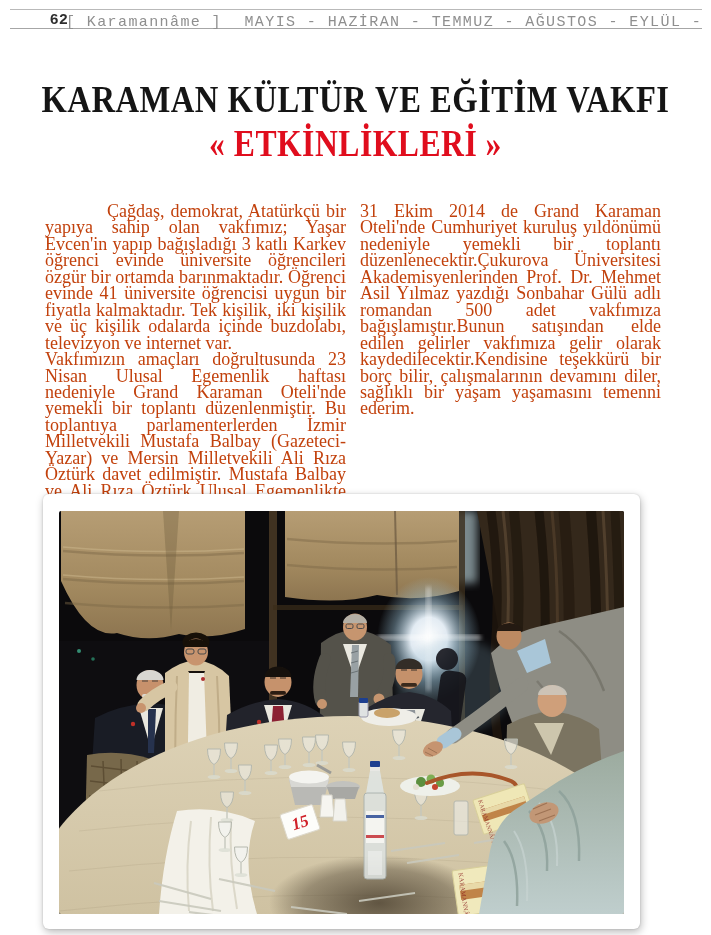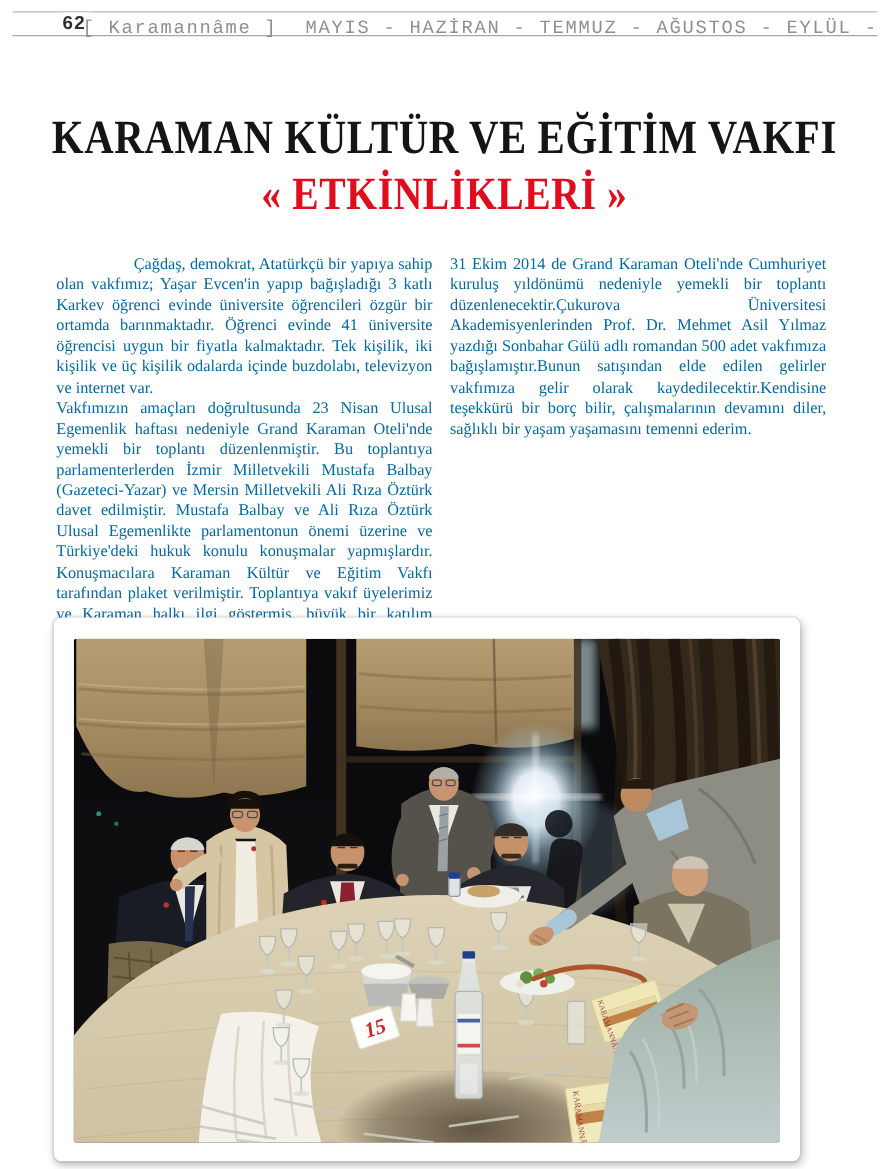--- a/index.html
+++ b/index.html
@@ -21,7 +21,7 @@
     letter-spacing:1.4px;white-space:nowrap;
   }
   .journal-header span{margin:0 6px;}
-  .title{position:absolute;top:74px;left:0;right:0;text-align:center;margin:16px;}
+  .title{position:absolute;top:74px;left:0;right:0;text-align:center;margin:4px;}
   .title-line1{
     display:block;font-size:34px;font-weight:bold;color:#151515;
     letter-spacing:.5px;transform:scale(.96,1.12);transform-origin:center top;

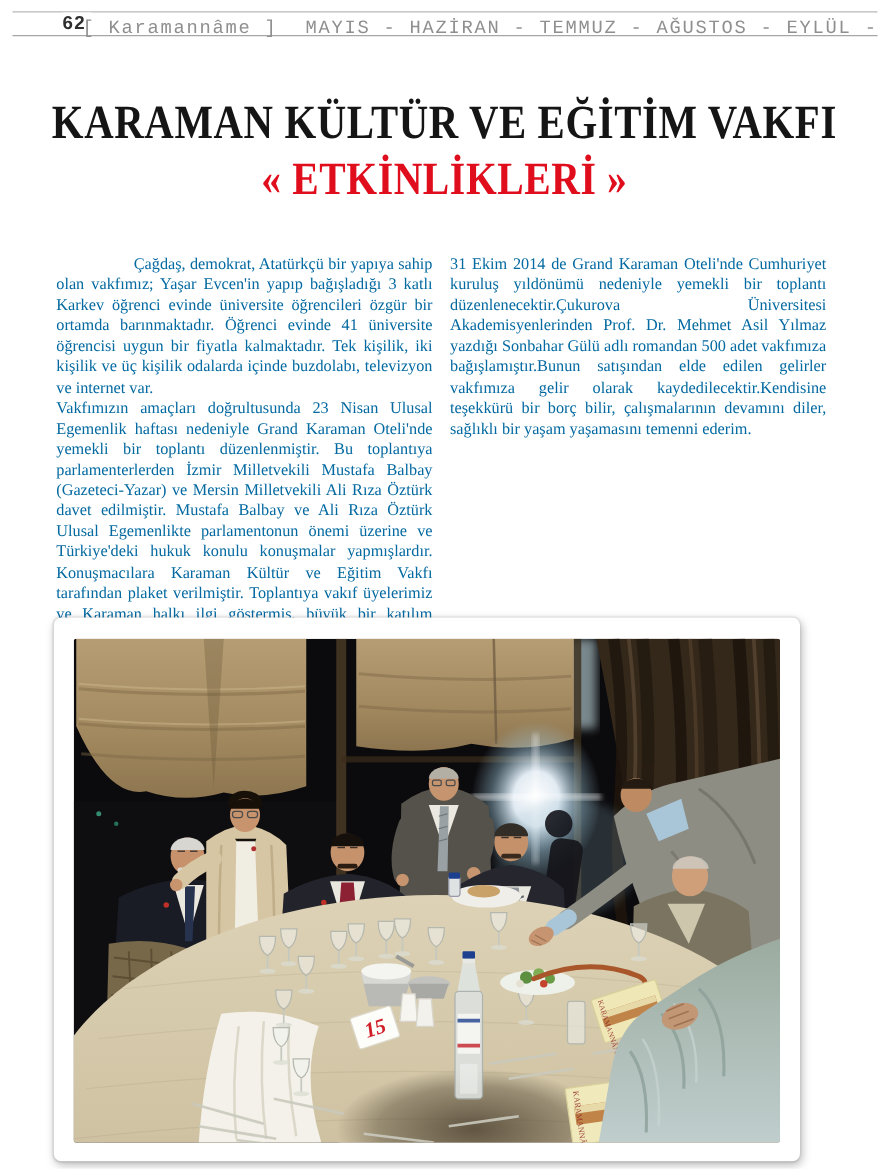--- a/index.html
+++ b/index.html
@@ -31,7 +31,7 @@
     letter-spacing:.5px;transform:scale(.96,1.12);transform-origin:center top;
   }
   .columns{position:absolute;top:203px;left:45px;width:616px;display:flex;gap:14px;}
-  .col{width:301px;font-size:13px;line-height:16.45px;color:#0369a1;text-align:justify;}
+  .col{width:301px;font-size:18px;line-height:16.45px;color:#c2410c;text-align:justify;}
   .col p{margin:0;}
   .col p.indent{text-indent:62px;}
   .photo-frame{

